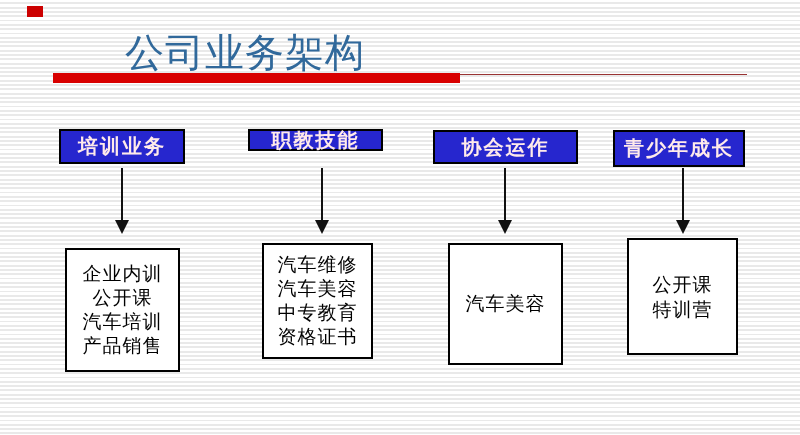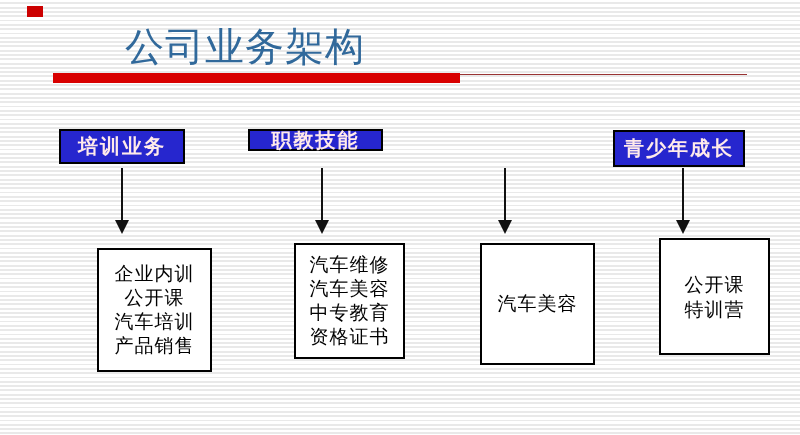--- a/index.html
+++ b/index.html
@@ -19,7 +19,7 @@
 
   
   #title{
-    left:125px;top:22px;width:420px;height:50px;
+    left:125px;top:28px;width:420px;height:50px;
     font-family:"Liberation Serif","DejaVu Serif",serif;
     font-size:39px;line-height:50px;font-weight:normal;
     color:#31699b;letter-spacing:1px;margin:0;white-space:nowrap;

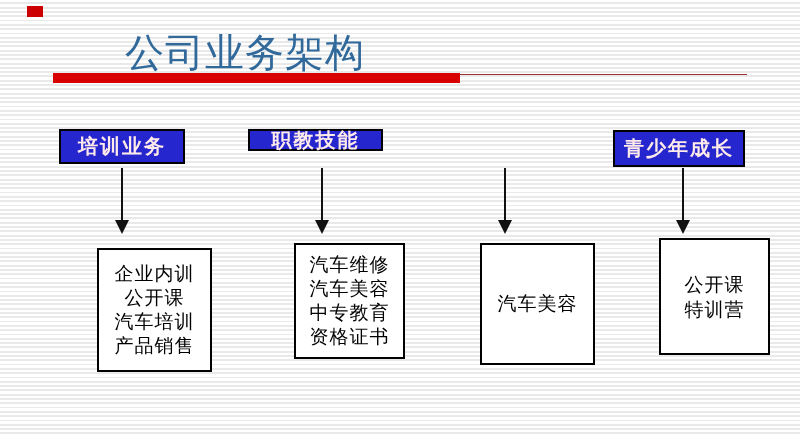--- a/index.html
+++ b/index.html
@@ -82,6 +82,9 @@
   <div class="abs header-box hb2">
     <span>职教技能</span>
   </div>
+  <div class="abs header-box hb3">
+    <span>协会运作</span>
+  </div>
   <div class="abs header-box hb4">
     <span>青少年成长</span>
   </div>

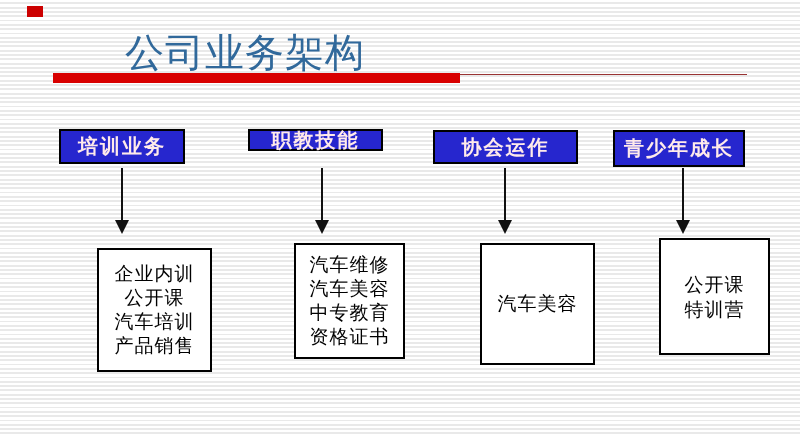--- a/index.html
+++ b/index.html
@@ -57,7 +57,6 @@
     font-size:19px;line-height:24px;letter-spacing:1px;
     display:flex;flex-direction:column;justify-content:center;
     white-space:nowrap;
-    margin-left:32px;
   }
   .content-box span{display:block;}
   .cb1{left:65px;top:248px;width:115px;height:124px;}

